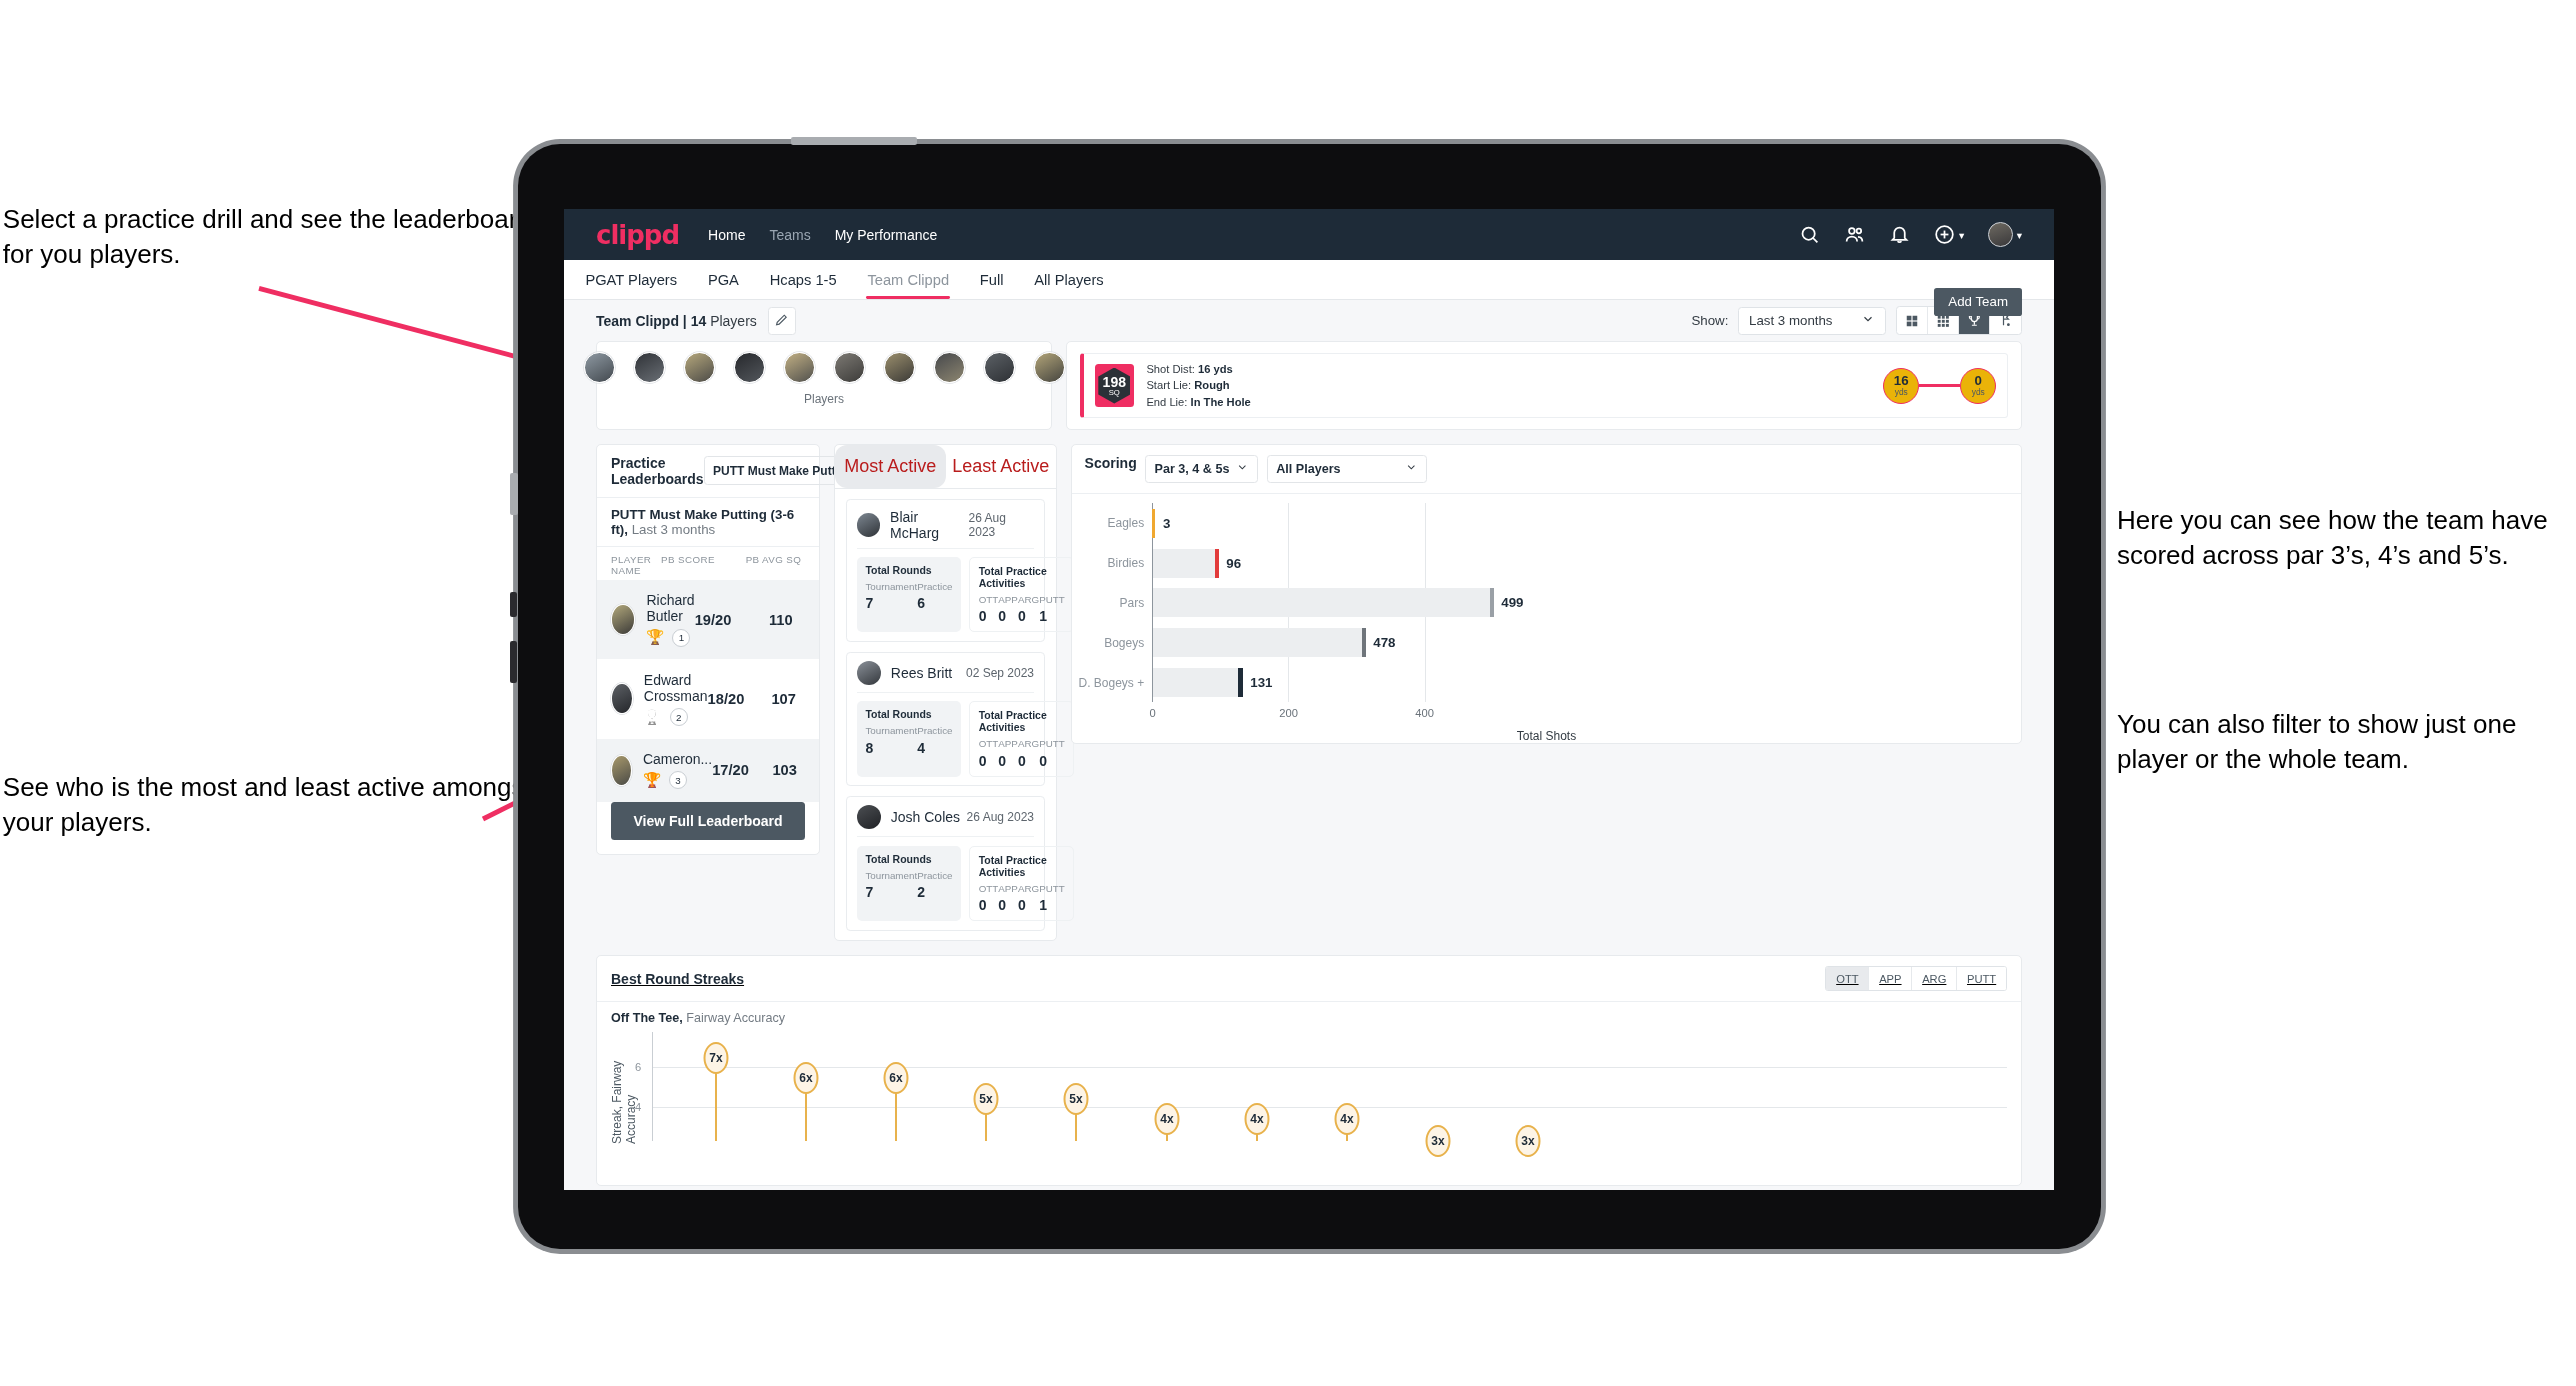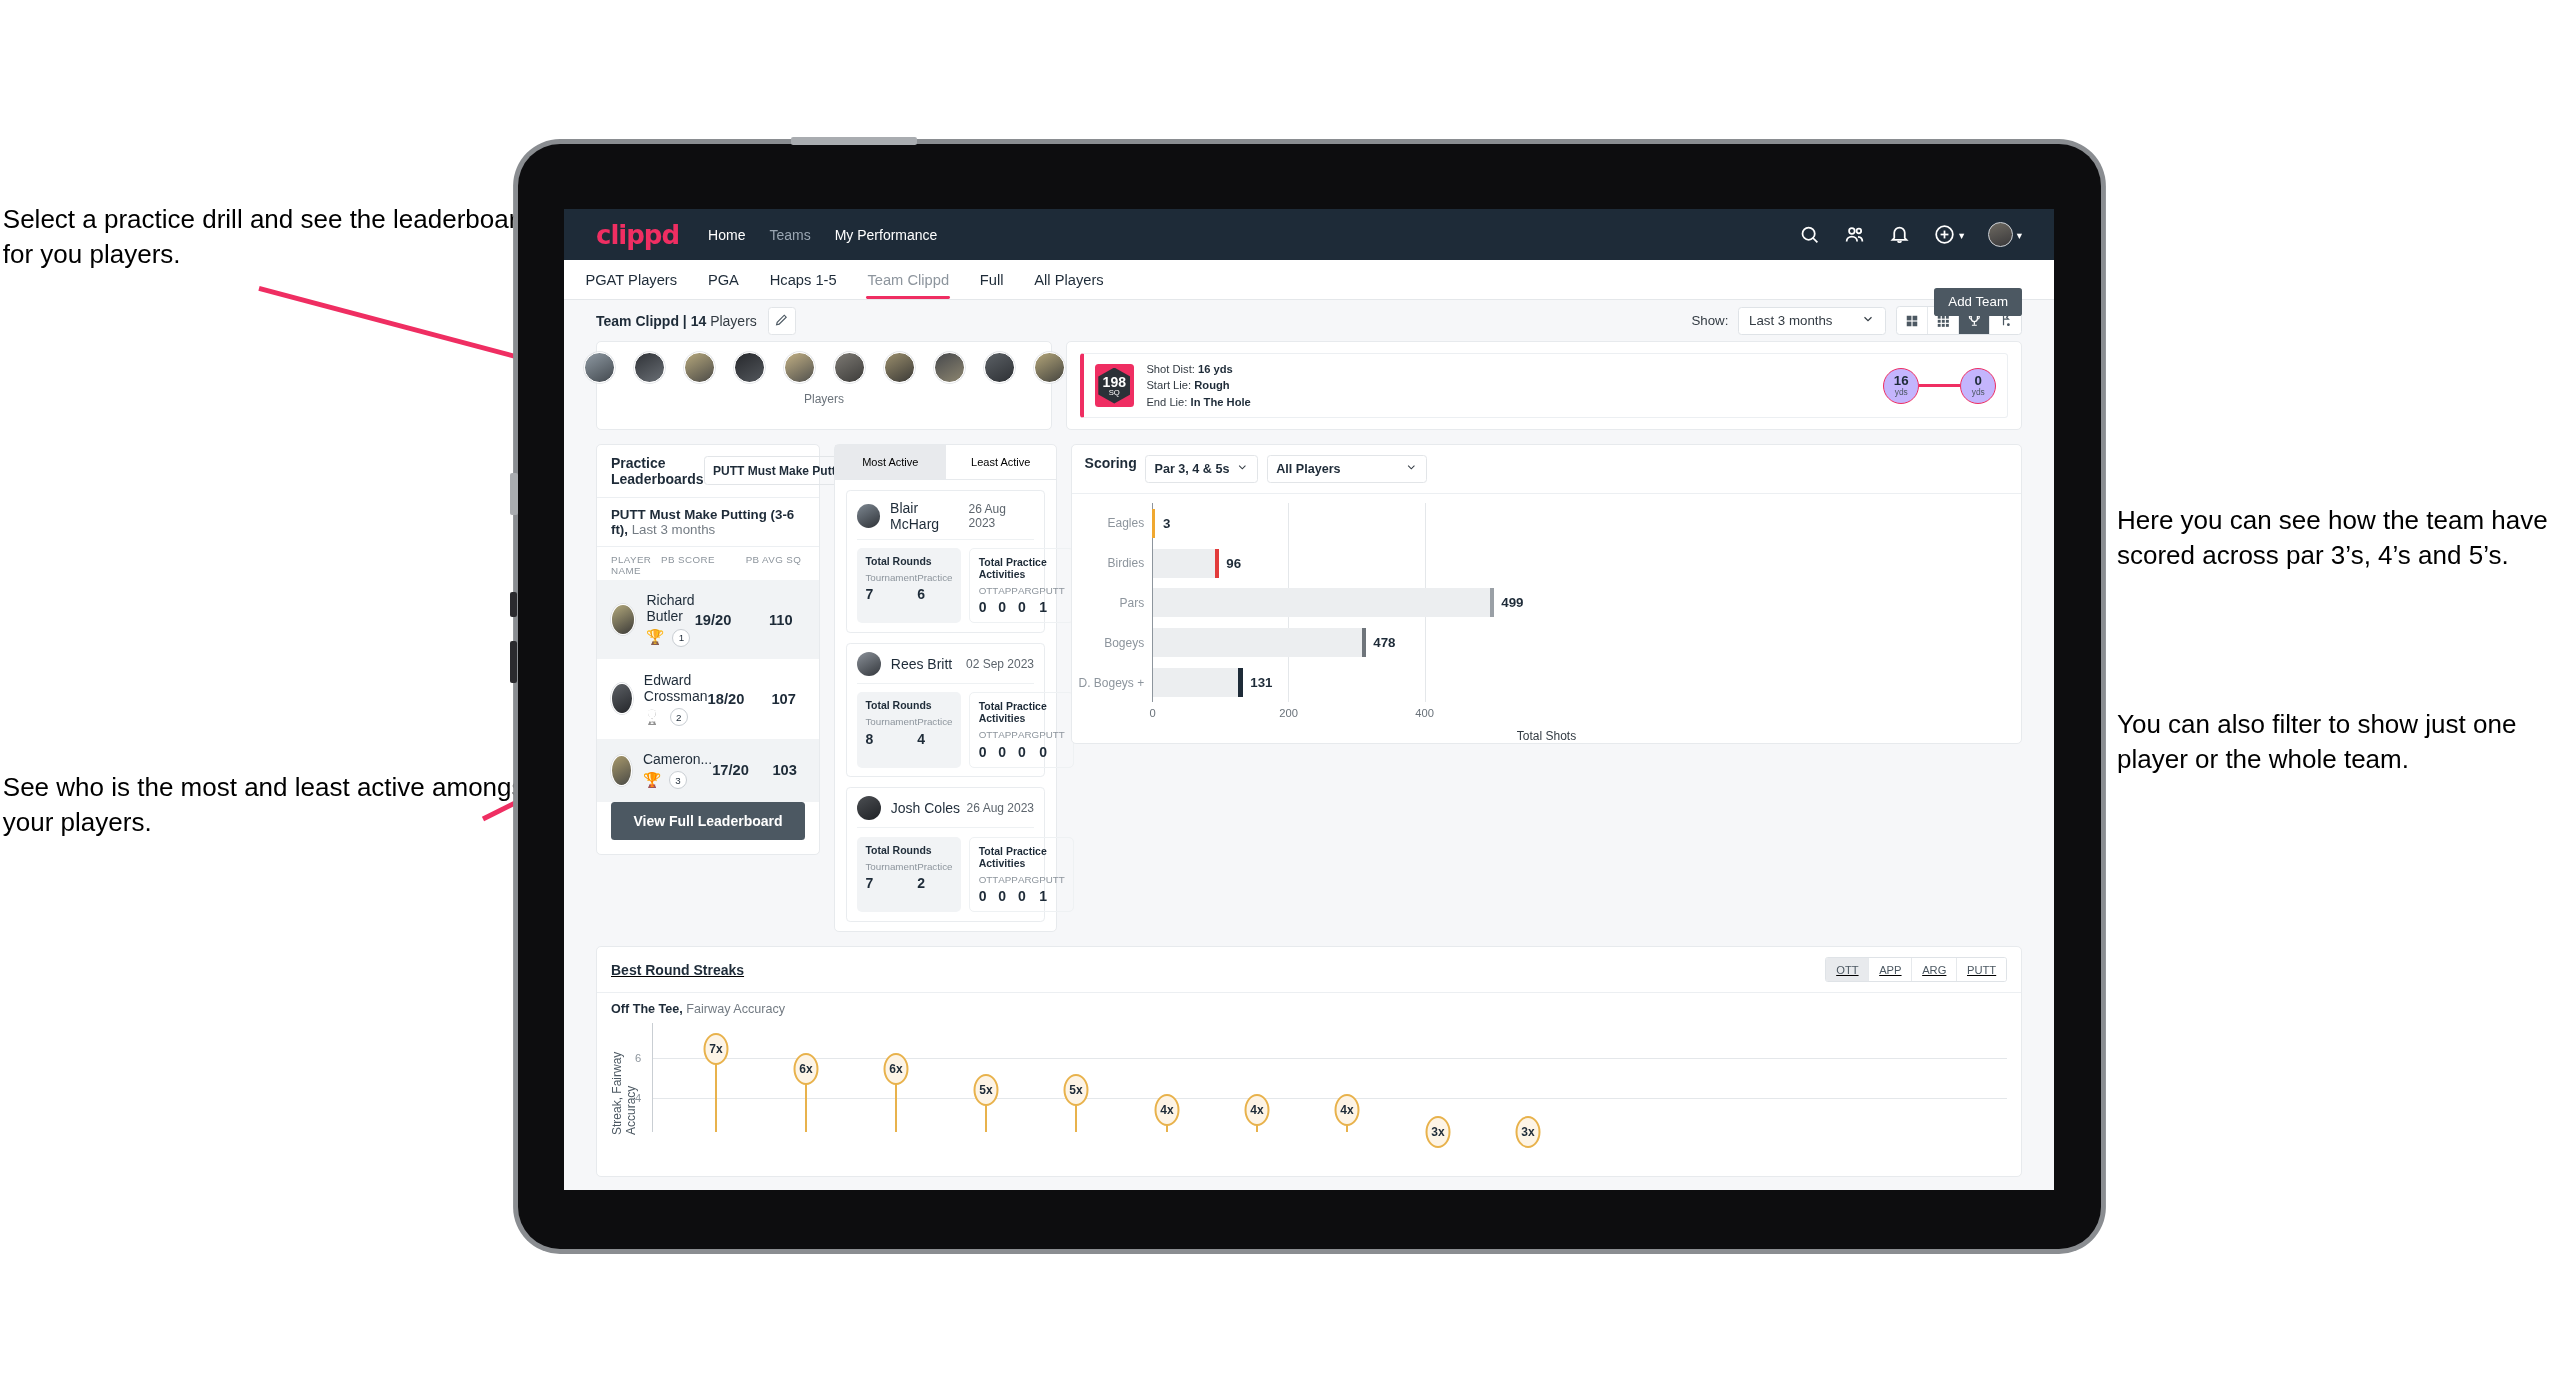--- a/index.html
+++ b/index.html
@@ -72,7 +72,7 @@
   .shotmeta { font-size:11.2px; color:#333b43; line-height:1.45; }
   .shotmeta b { color:#1e2b38; }
   .dist-wrap { margin-left:auto; display:flex; align-items:center; }
-  .dist-c { width:36px; height:36px; border-radius:50%; border:1.4px solid #ef2e62; background:#c4b5fd; display:flex; flex-direction:column; align-items:center; justify-content:center; line-height:1.1;}
+  .dist-c { width:36px; height:36px; border-radius:50%; border:1.4px solid #ef2e62; background:#eab308; display:flex; flex-direction:column; align-items:center; justify-content:center; line-height:1.1;}
   .dist-c b { font-size:13.3px; color:#1e2b38; }
   .dist-c span { font-size:8.4px; color:#4c5862; }
   .dist-line { width:41px; height:3.5px; background:#ef2e62; }

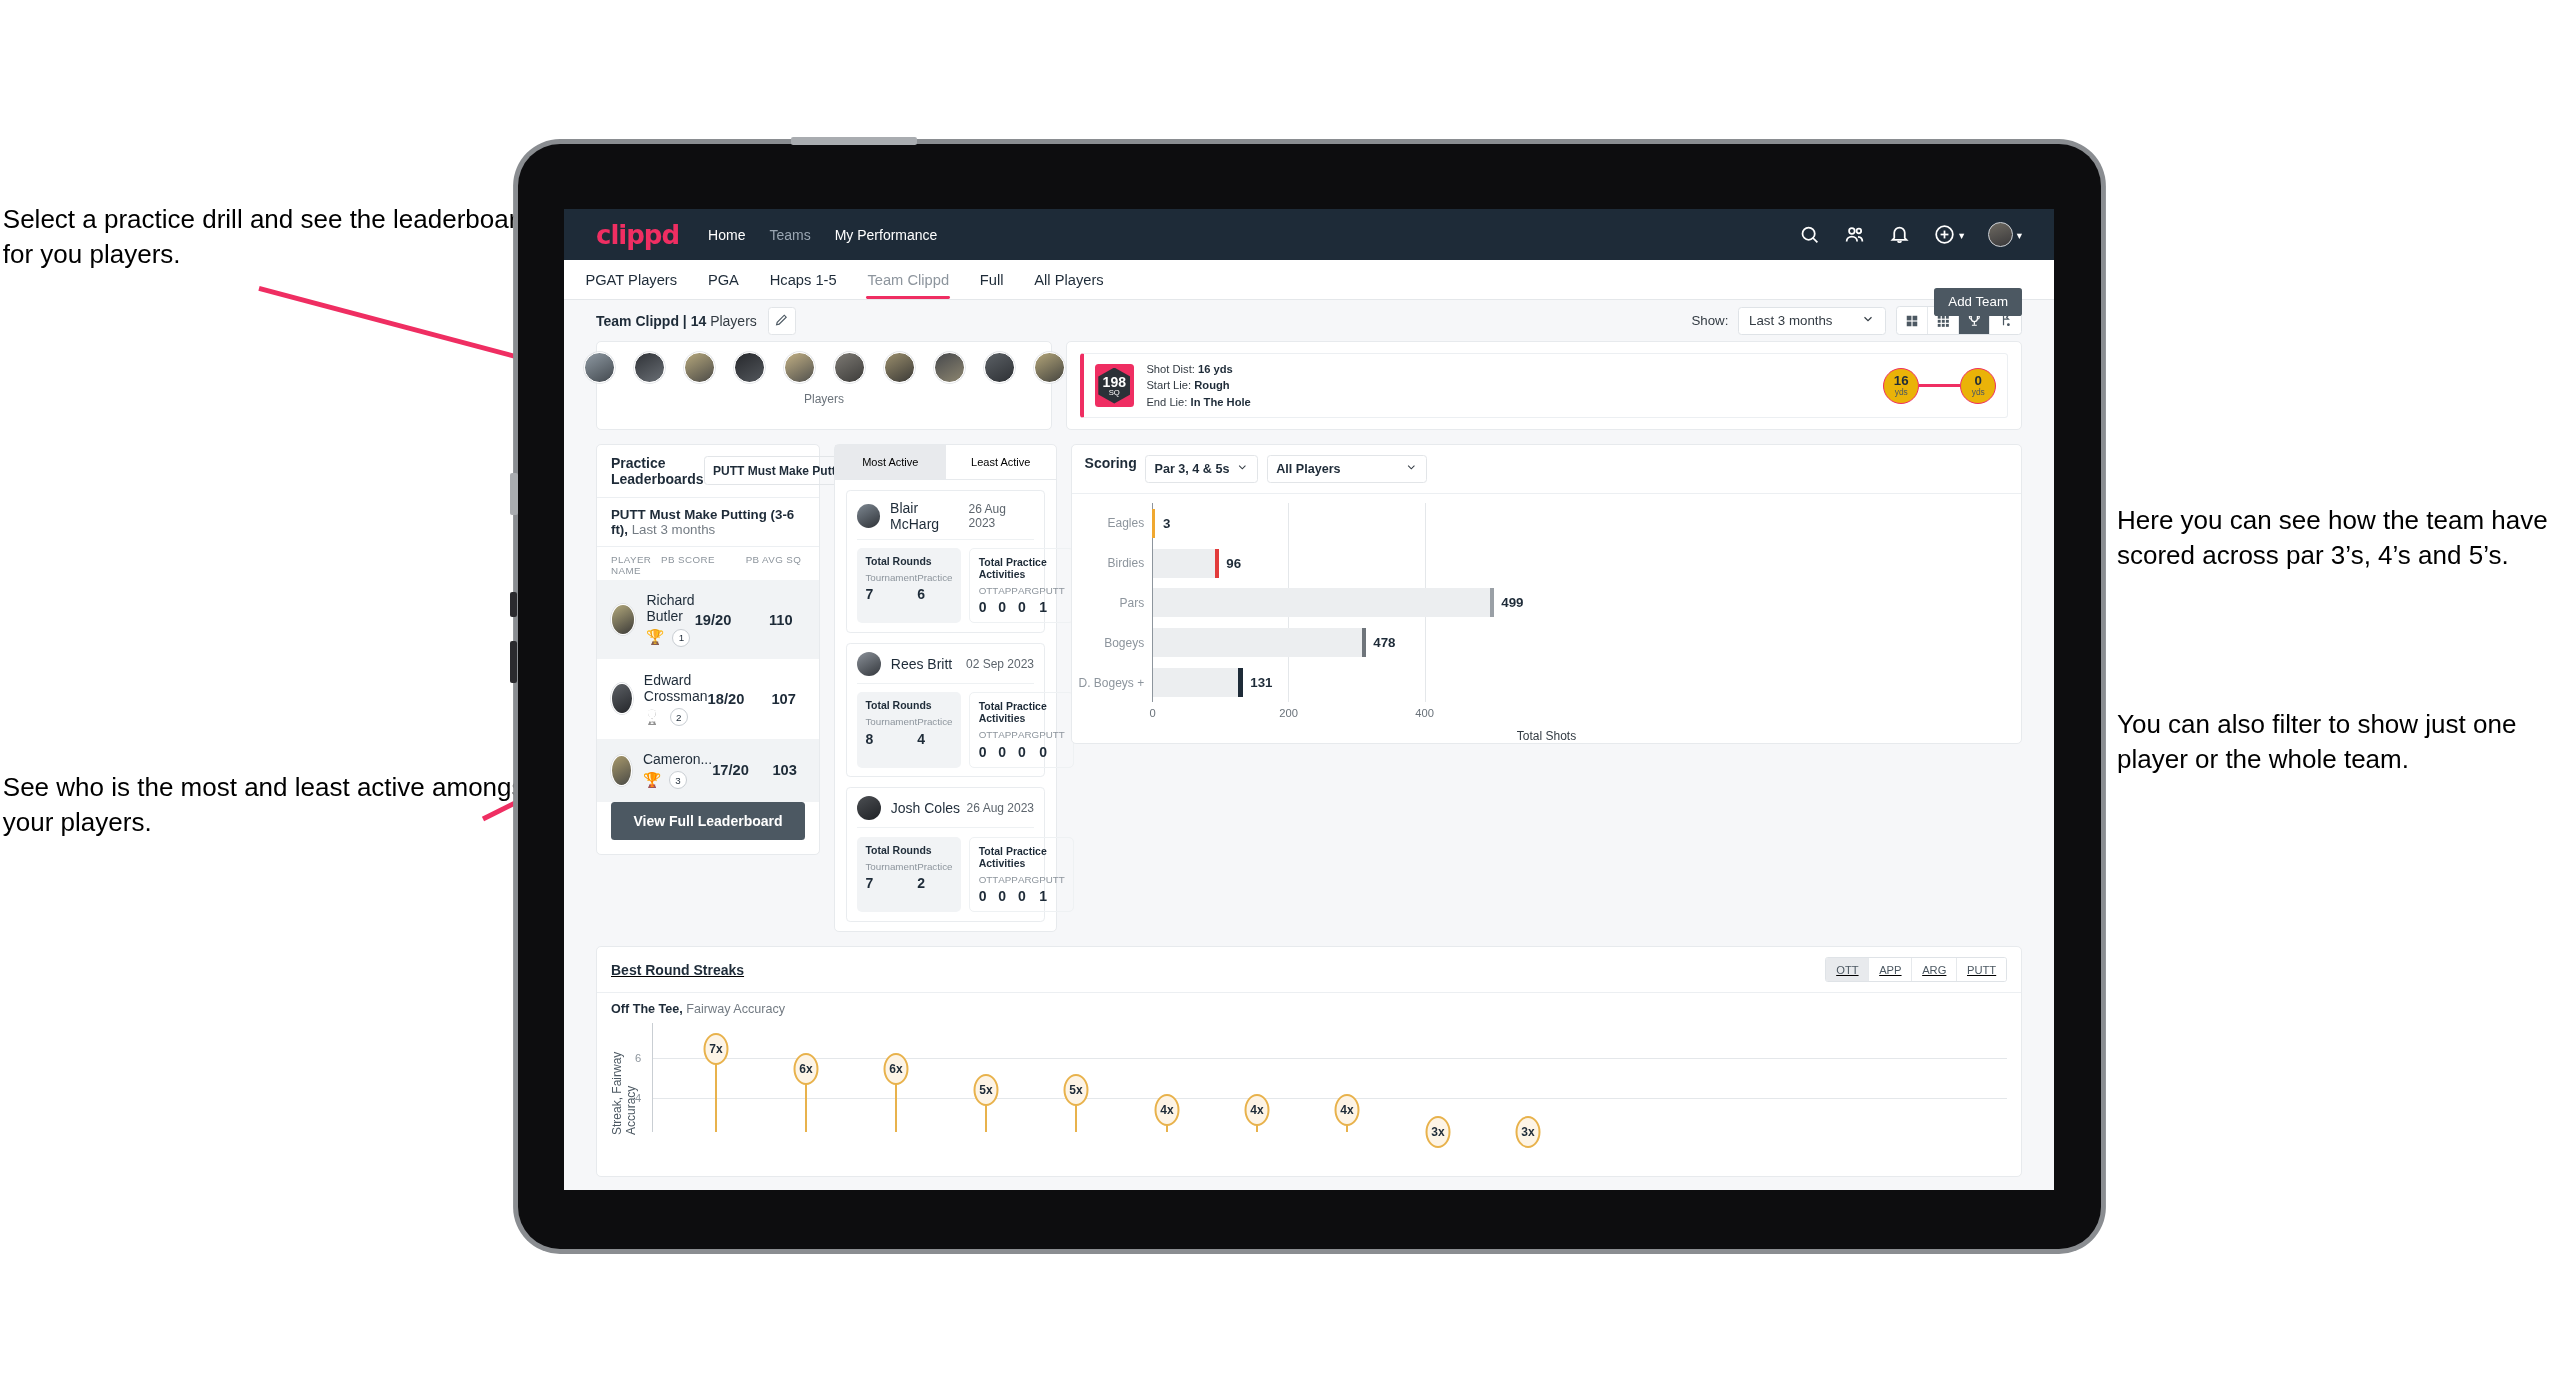--- a/index.html
+++ b/index.html
@@ -98,7 +98,7 @@
 
   
   .act-tabs { display:flex; border-bottom:0.7px solid #e7eaed; }
-  .act-tab { flex:1; text-align:center; font-size:11px; padding:11.2px 0; color:#000000; }
+  .act-tab { flex:1; text-align:center; font-size:18px; padding:11.2px 0; color:#b91c1c;border-radius:12px; }
   .act-tab.on { background:#e8eaed; font-weight:normal; }
   .act-card { border:0.7px solid #e9ecef; border-radius:4.2px; margin:9.8px 11.2px; padding:8.4px 9.8px; }
   .act-top { display:flex; align-items:center; padding-bottom:7px; border-bottom:0.7px solid #eef1f3; }

